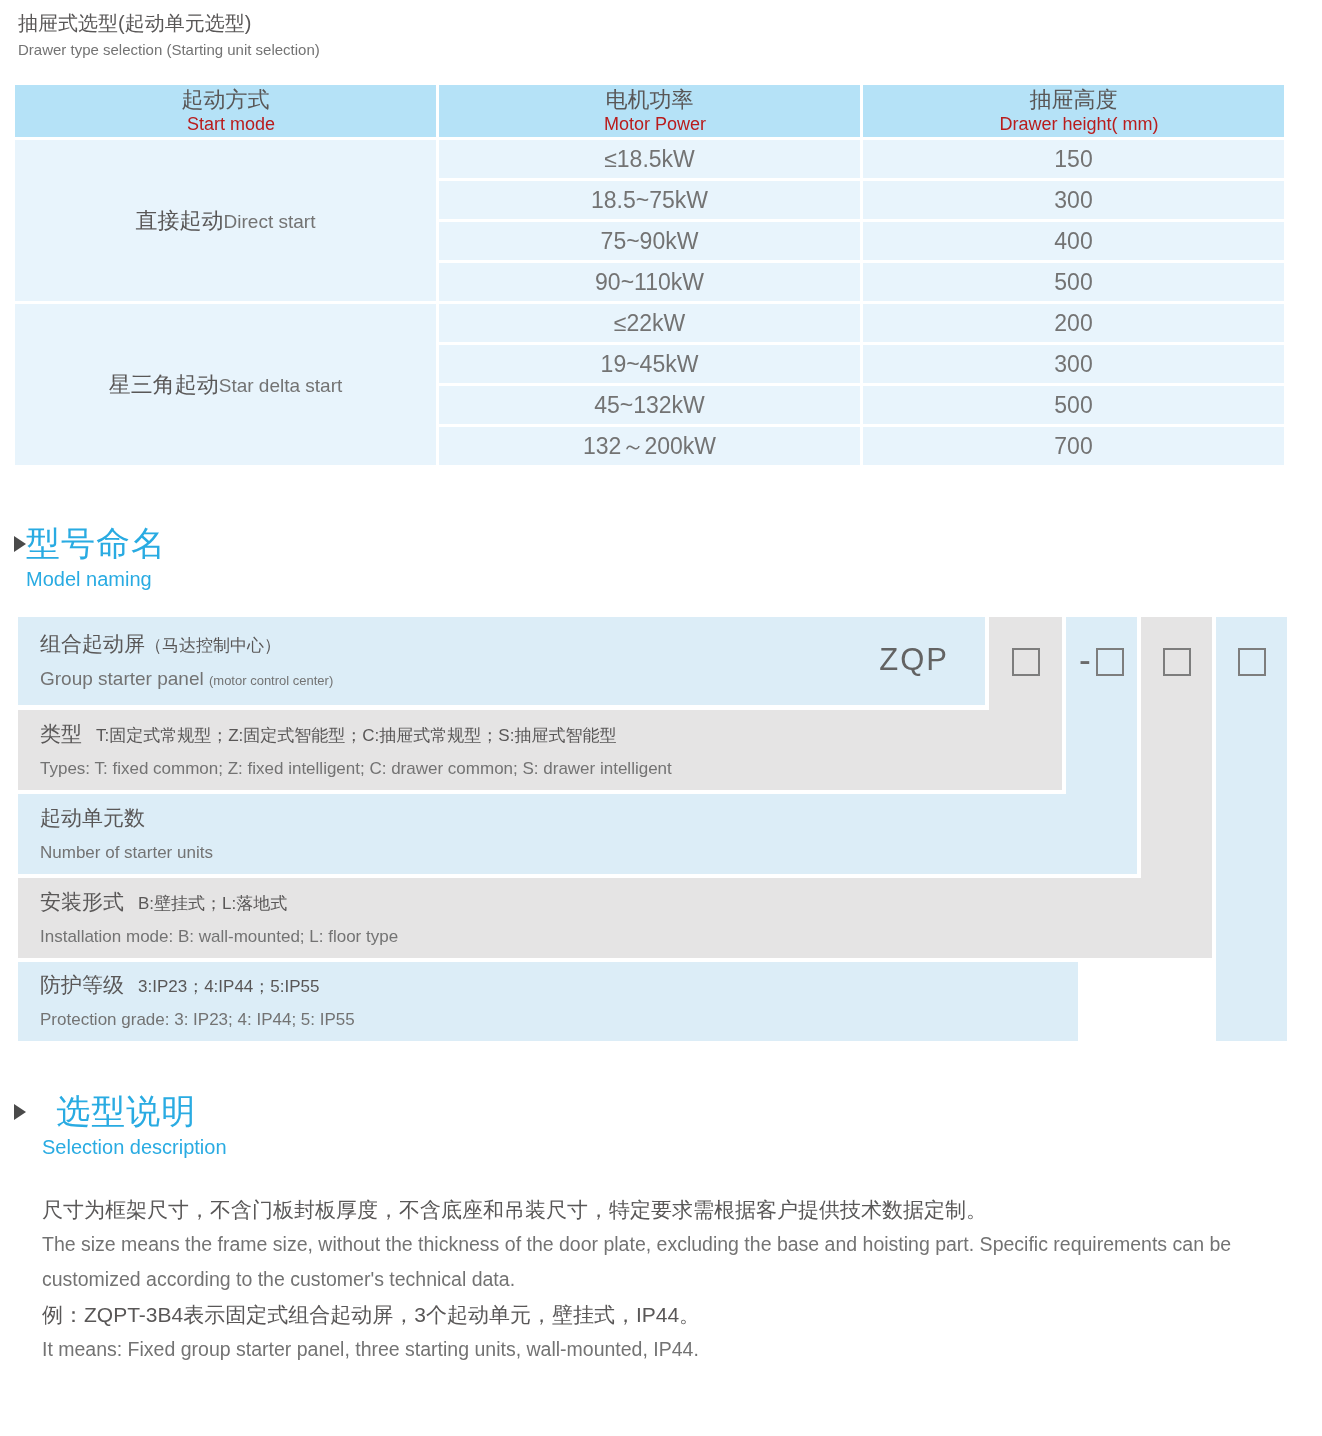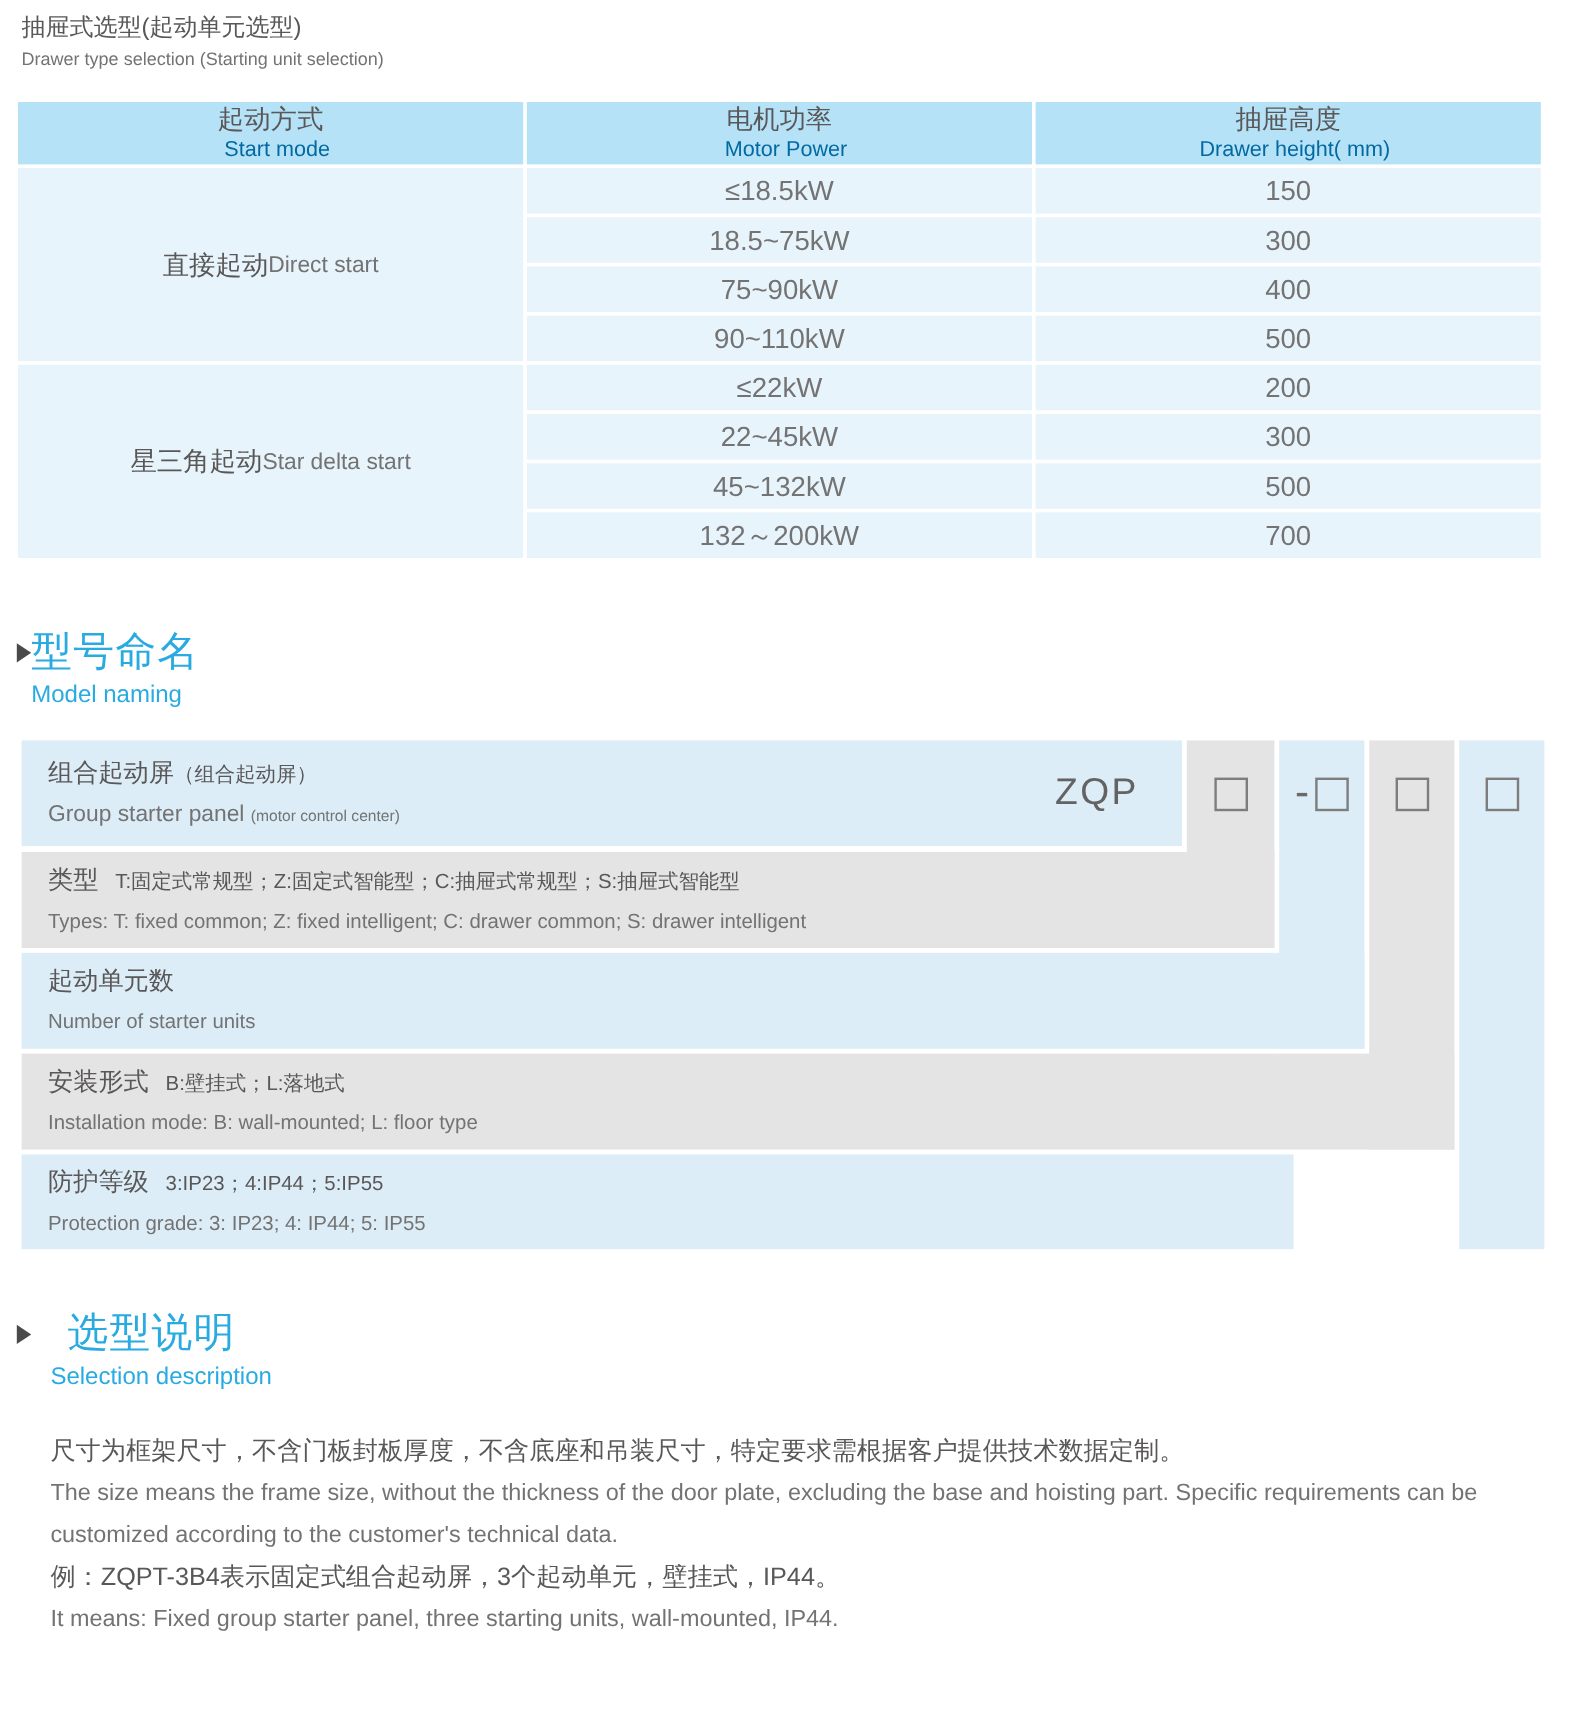--- a/index.html
+++ b/index.html
@@ -17,7 +17,7 @@
   .th { height:52px; background:#b5e2f7; display:flex; flex-direction:column;
         align-items:center; justify-content:center;text-align:center; }
   .th-zh { font-size:22px; color:#595757; line-height:26px; }
-  .th-en { font-size:18px; color:#0369a1; line-height:22px;margin-left:11px; }
+  .th-en { font-size:18px; color:#b91c1c; line-height:22px;margin-left:11px; }
   .cell { height:38px; background:#e8f4fc; display:flex; align-items:center;
           justify-content:center; font-size:23px; color:#737373; }
   .mode-cell { height:161px; background:#e8f4fc; display:flex; flex-direction:row;

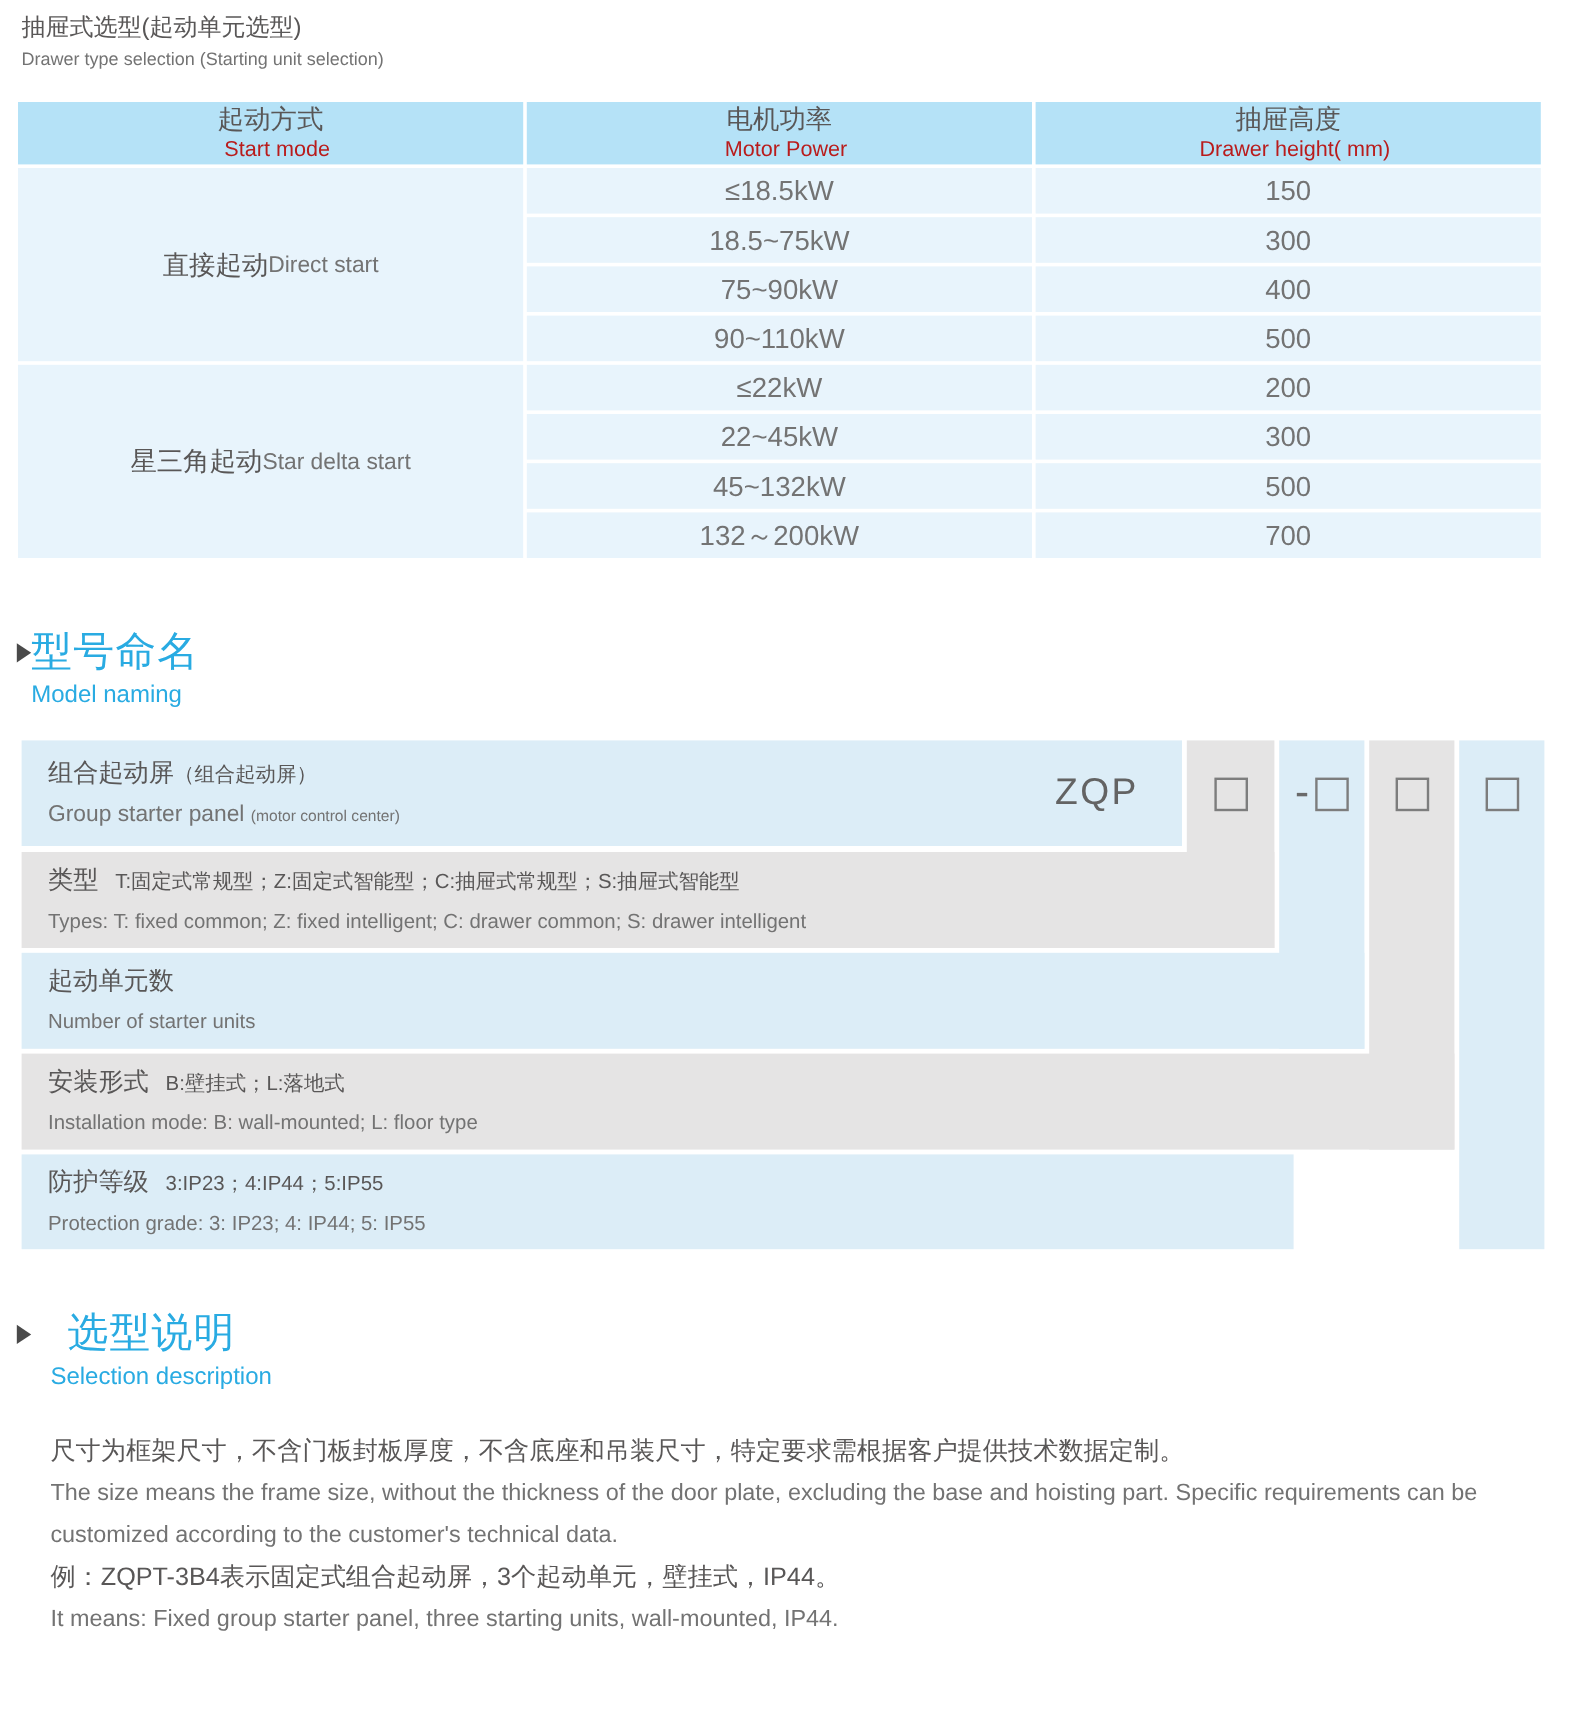--- a/index.html
+++ b/index.html
@@ -108,7 +108,7 @@
       <div class="cell">75~90kW</div>
       <div class="cell">90~110kW</div>
       <div class="cell">≤22kW</div>
-      <div class="cell">22~45kW</div>
+      <div class="cell">19~45kW</div>
       <div class="cell">45~132kW</div>
       <div class="cell">132～200kW</div>
     </div>

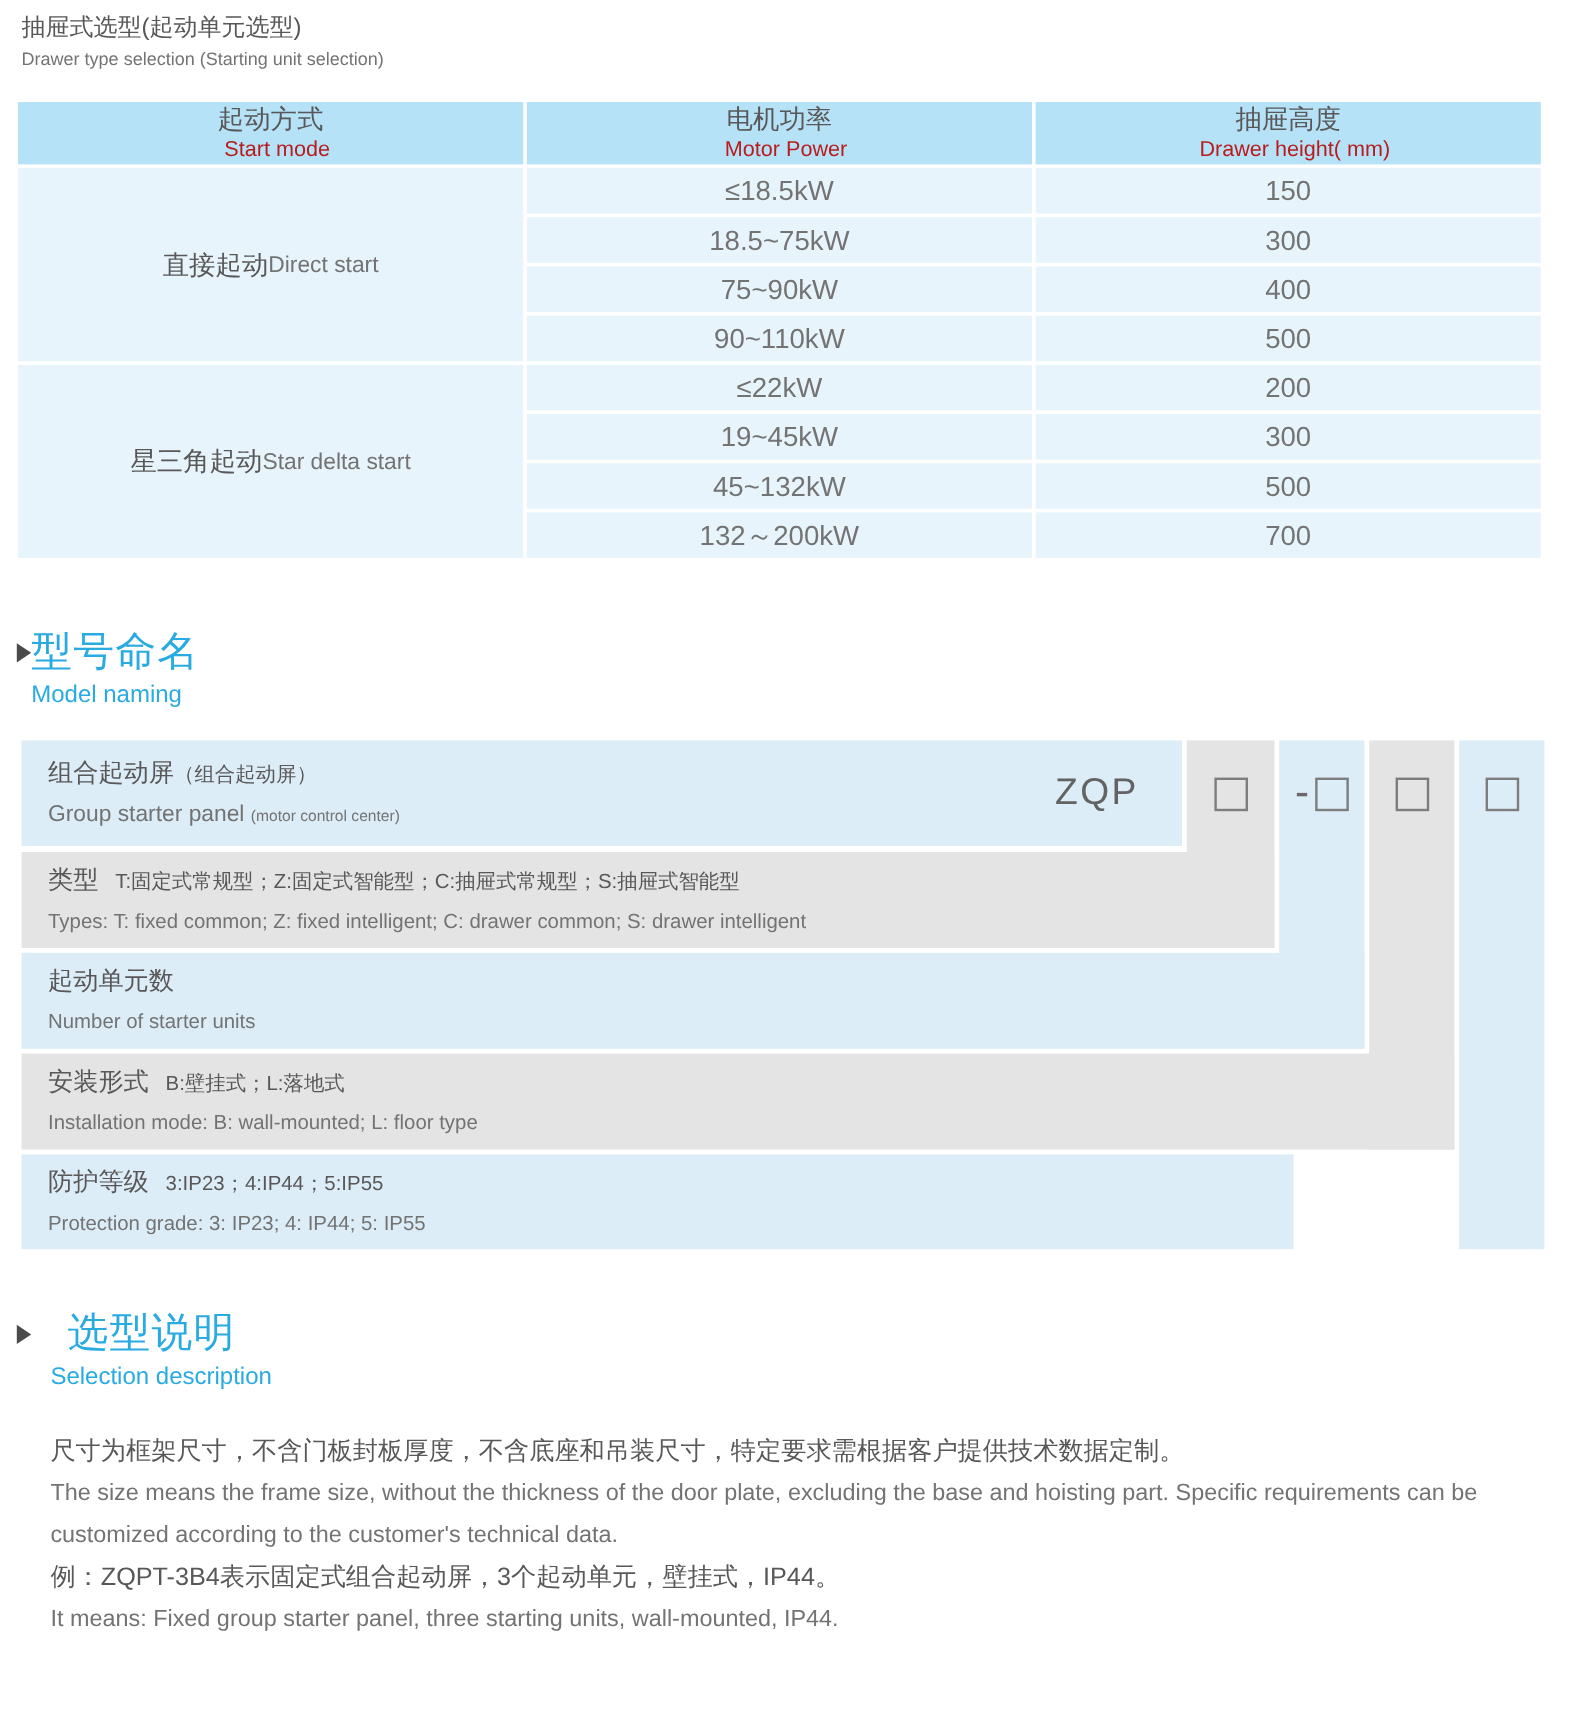--- a/index.html
+++ b/index.html
@@ -141,7 +141,7 @@
 
     <div class="n-row n-blue nr1">
       <div class="n-zh">
-        <span>组合起动屏</span><span class="n-zh-small">（组合起动屏）</span>
+        <span>组合起动屏</span><span class="n-zh-small">（马达控制中心）</span>
       </div>
       <div class="n-en">
         <span>Group starter panel</span>

